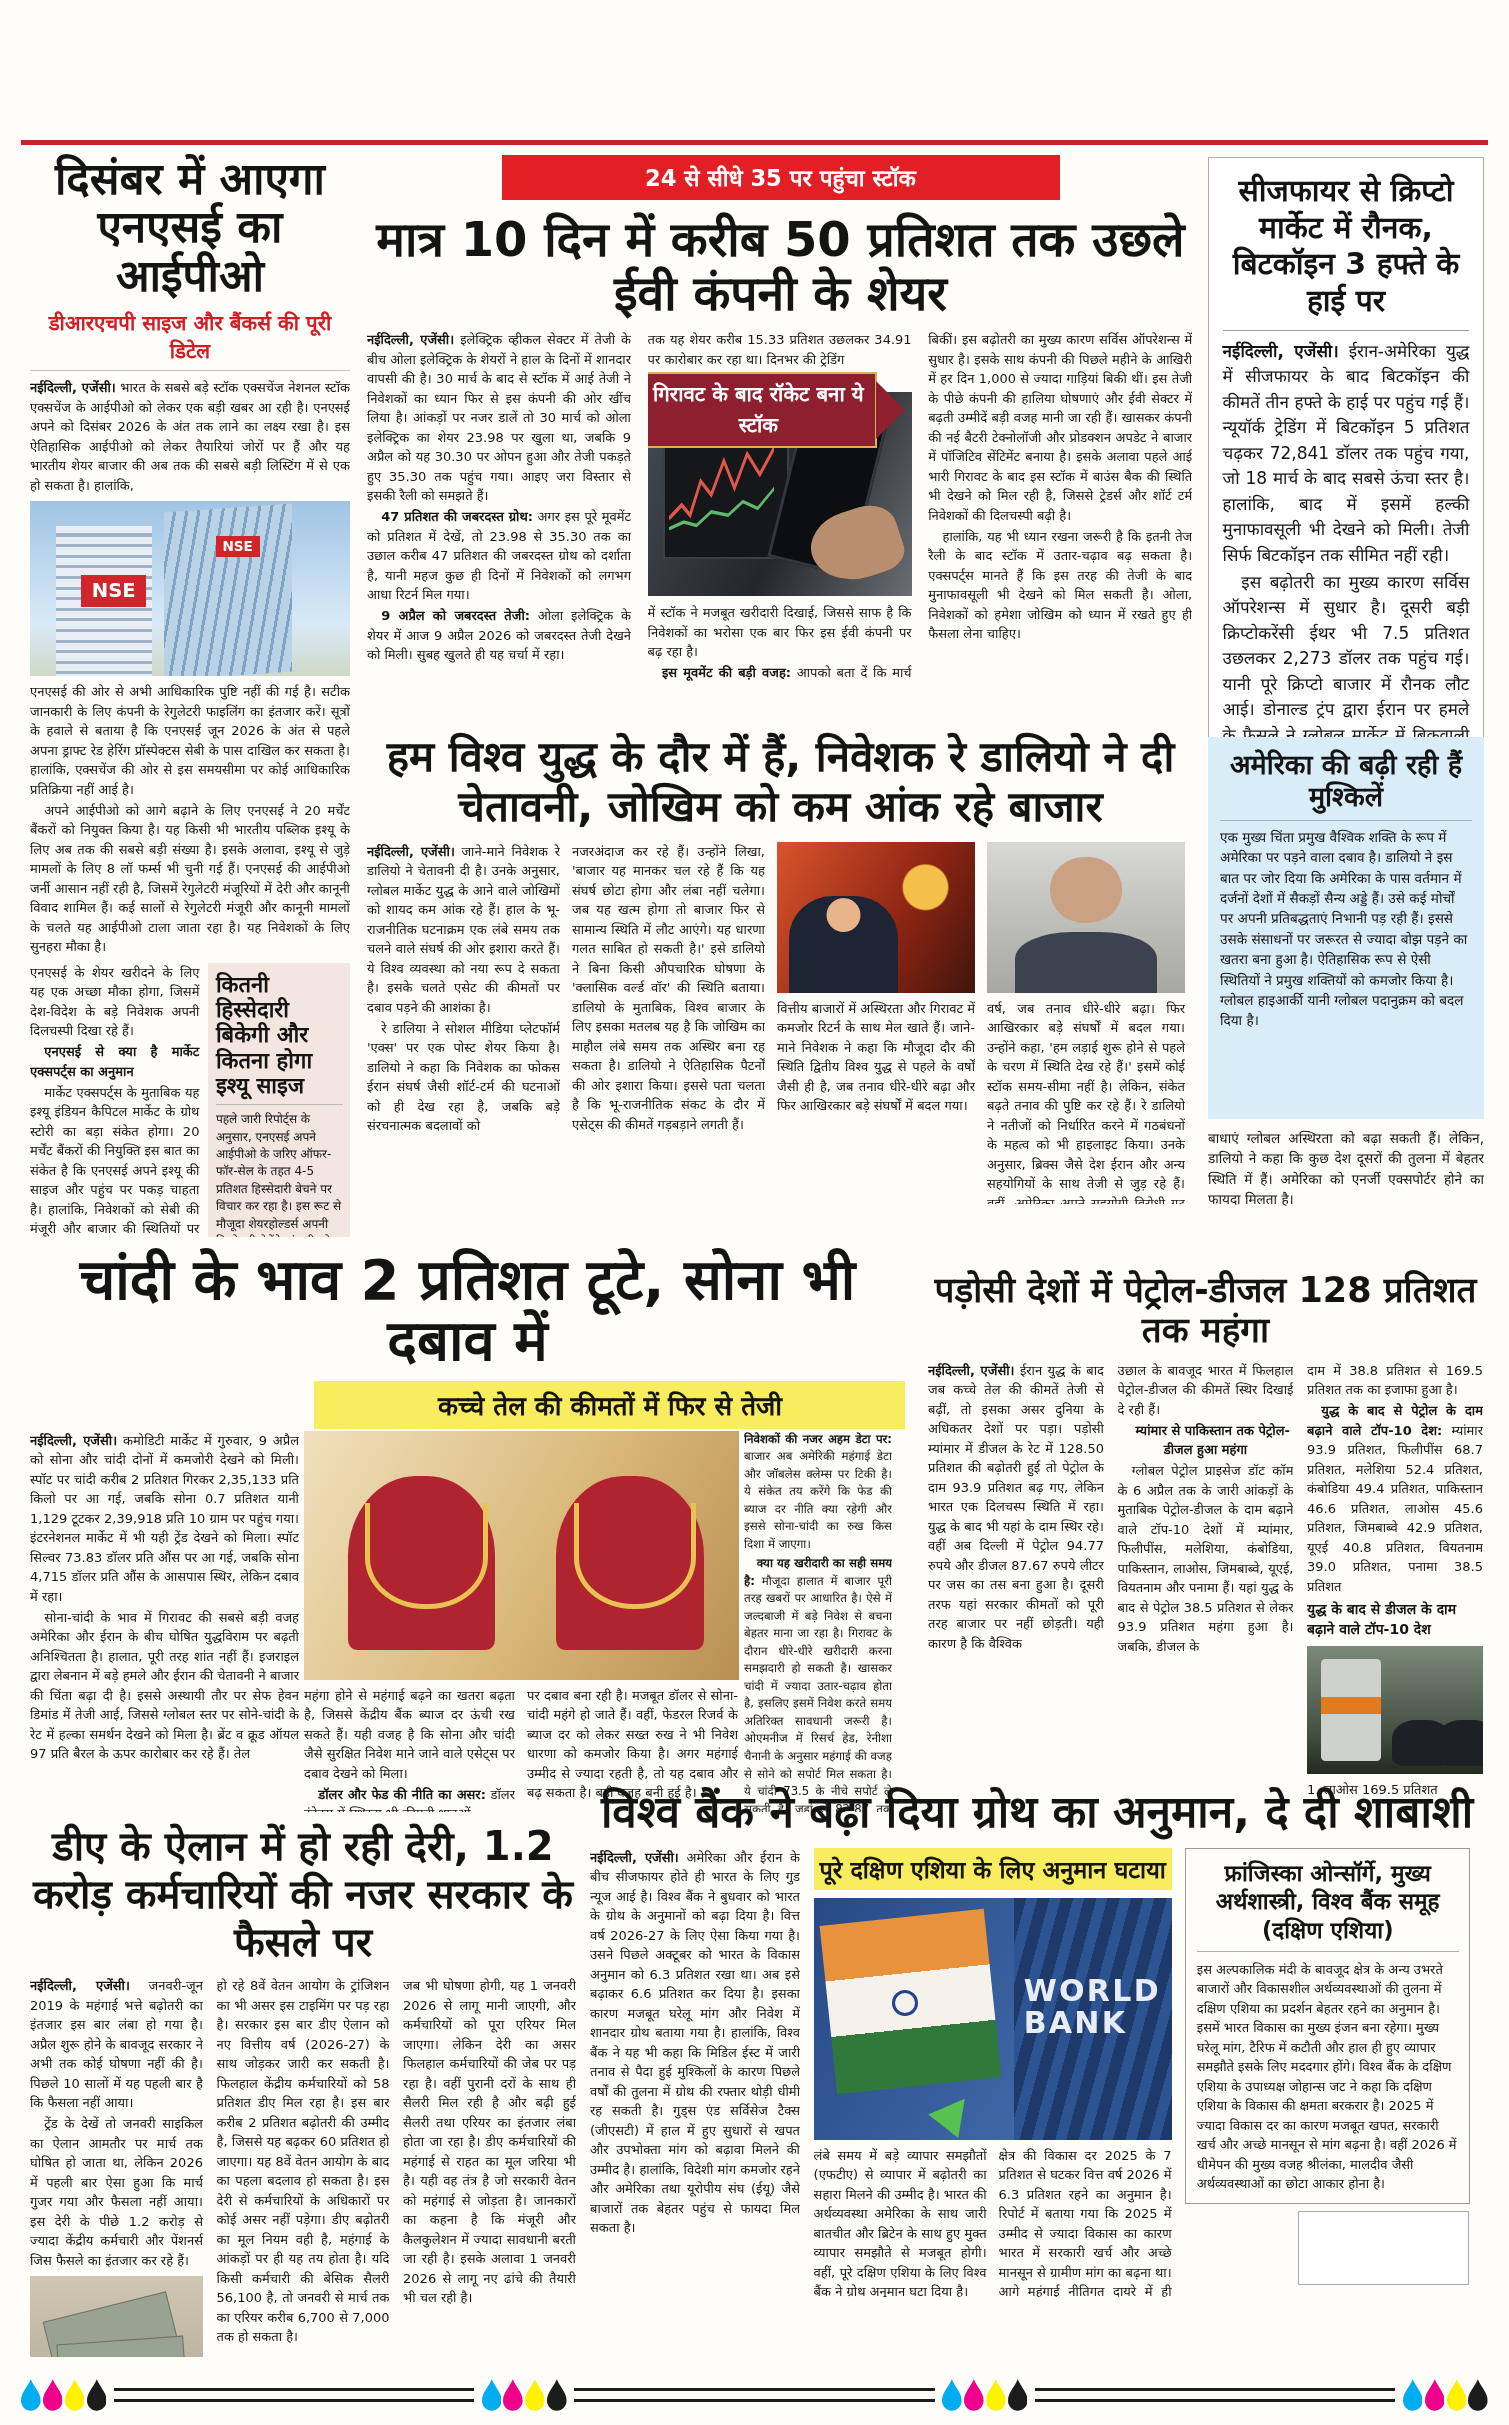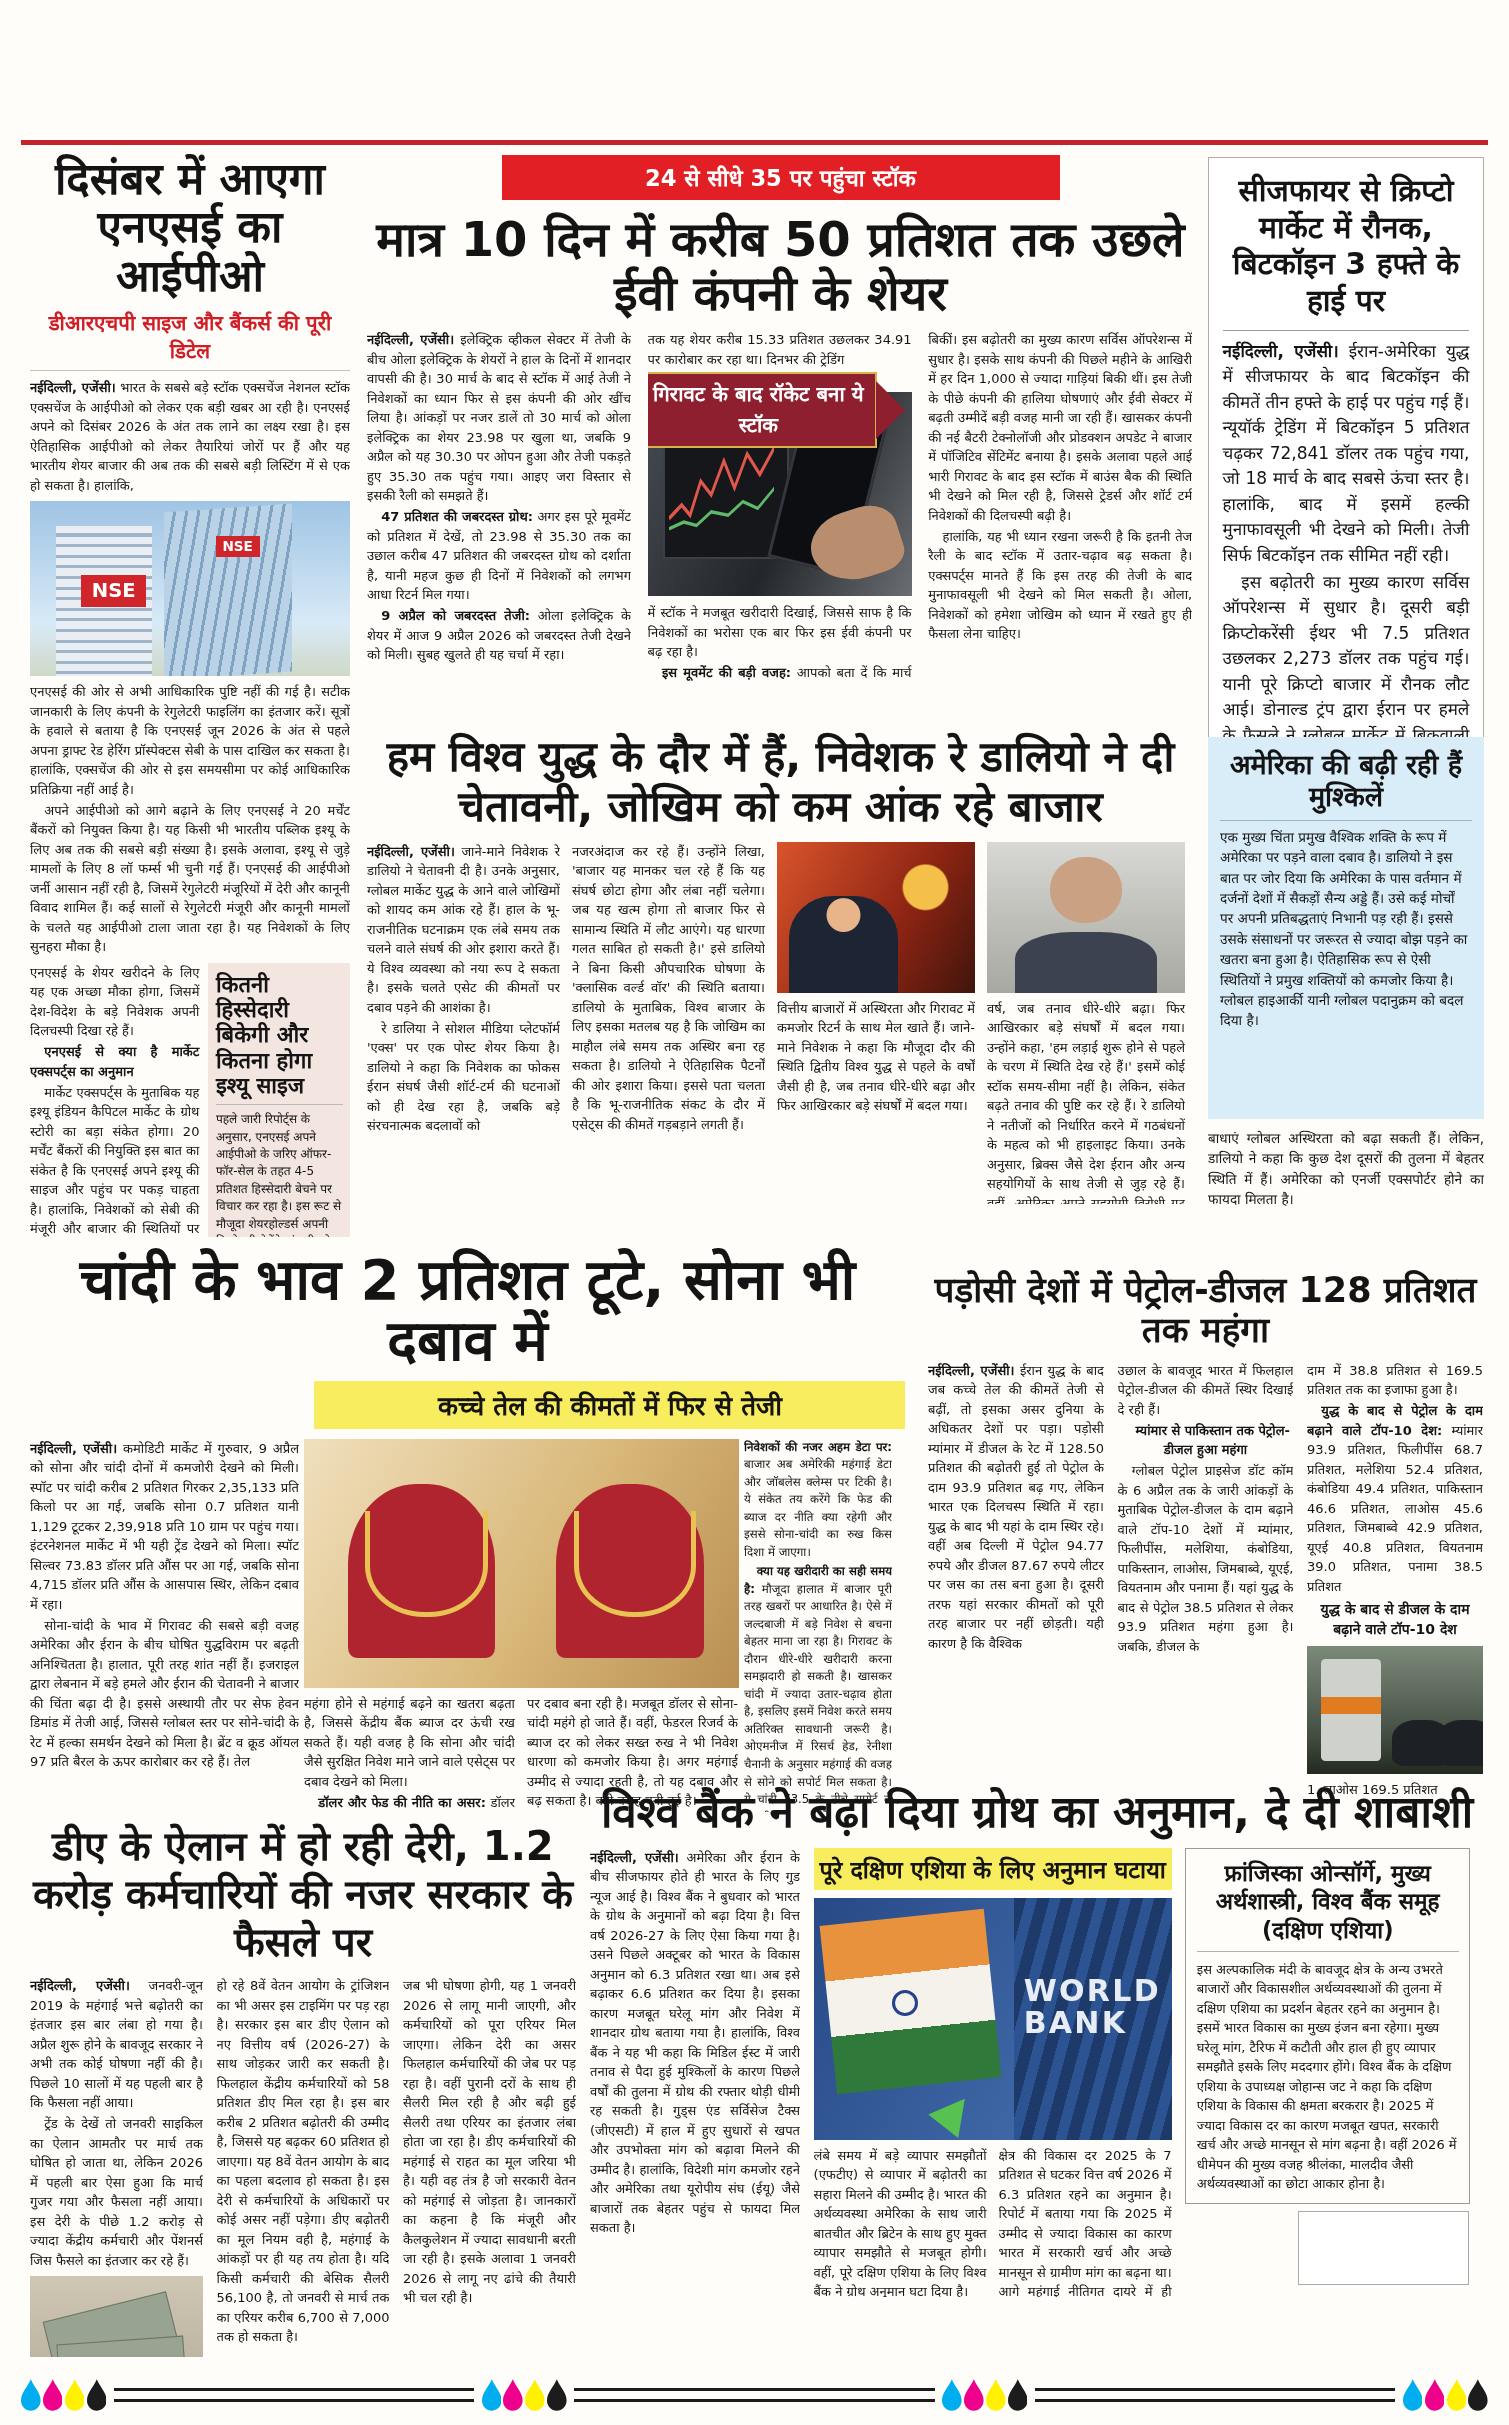--- a/index.html
+++ b/index.html
@@ -103,7 +103,7 @@
   .art-silver h1{margin:1.5px 0 9px;text-align:center;font-size:56px;line-height:1.1;}
   .silver-banner{margin-left:284px;width:592px;background:#f8ec5f;font-size:26px;font-weight:bold;
                  text-align:center;padding:6px 0;box-sizing:border-box;}
-  .silver-row{display:flex;gap:5px;margin-top:10px;}
+  .silver-row{display:flex;gap:5px;margin-top:2px;}
   .silver-left{width:269px;height:423px;overflow:hidden;}
   .silver-mid{width:435px;}
   .silver-right{width:148px;height:423px;overflow:hidden;font-size:11.7px;}

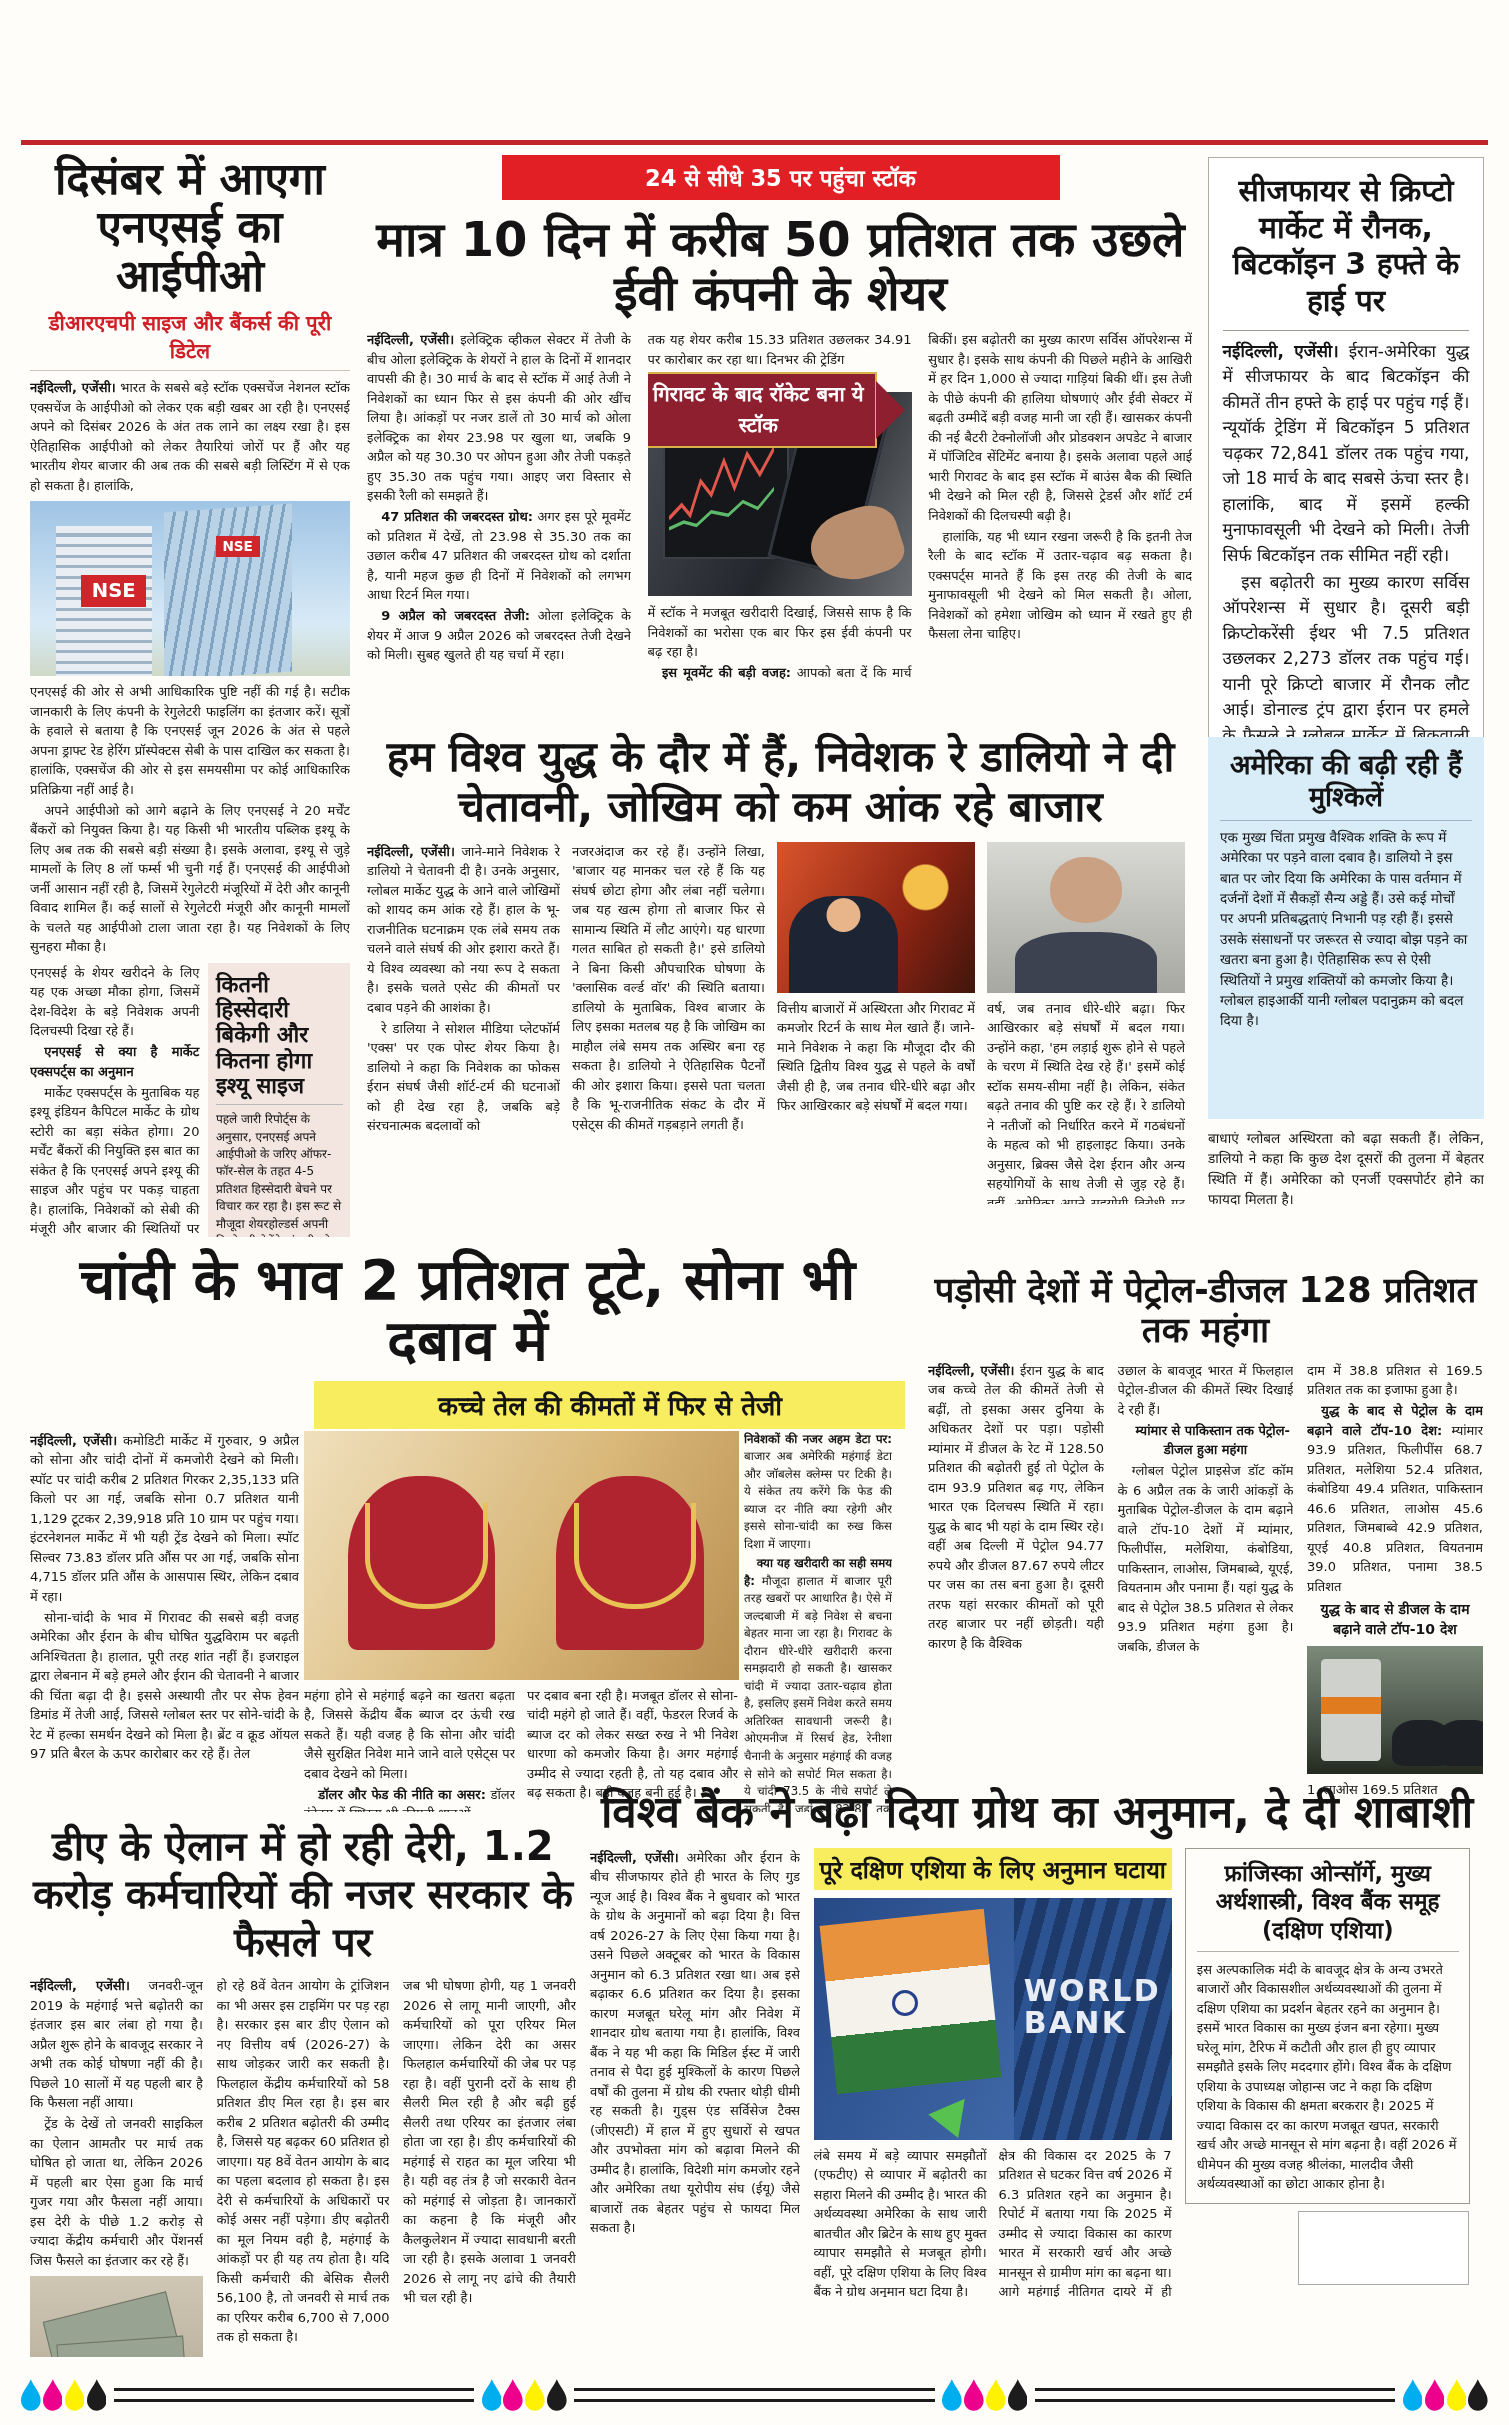--- a/index.html
+++ b/index.html
@@ -127,7 +127,7 @@
   .pump::after{content:"";position:absolute;left:0;top:38%;width:100%;height:16%;background:#e07b1f;}
   .bike{position:absolute;width:34%;height:36%;background:#1d2025;border-radius:40% 40% 20% 20%;bottom:6%;}
   .bike.k1{left:48%;}.bike.k2{left:74%;}
-  .t10-head{font-weight:bold;text-align:center;font-size:14px;line-height:1.45;margin:3px 0 4.5px;}
+  .t10-head{font-weight:bold;text-align:left;font-size:14px;line-height:1.45;margin:3px 0 4.5px;}
   .t10-item{font-size:13px;line-height:1.55;}
   
   .art-da{position:absolute;left:30px;top:1817px;width:546px;height:540px;overflow:hidden;}

